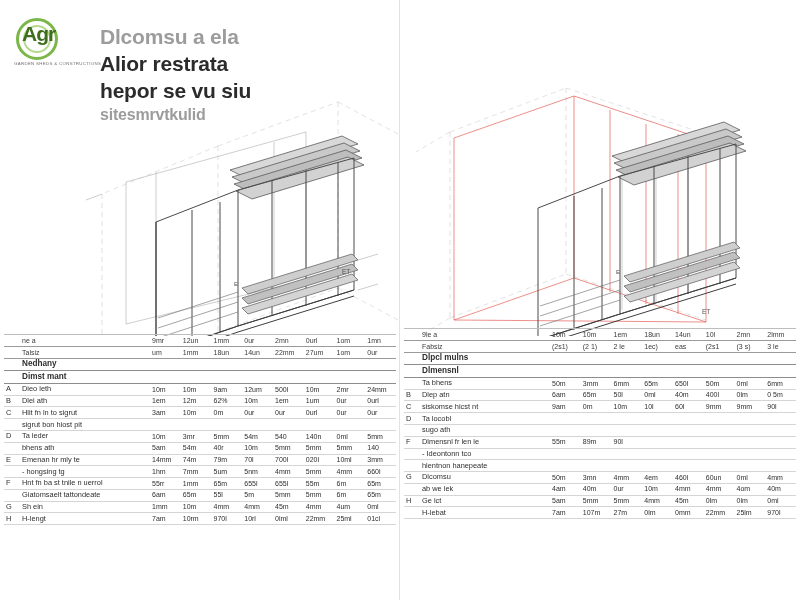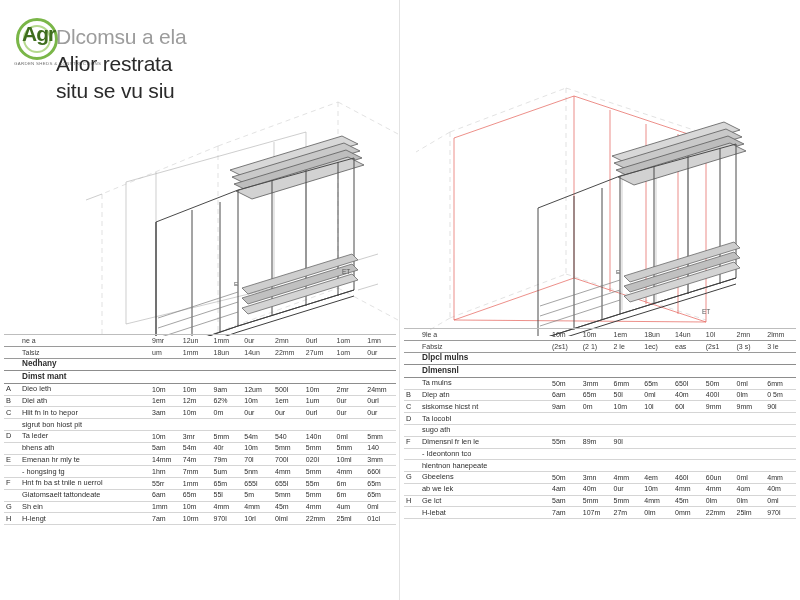--- a/index.html
+++ b/index.html
@@ -89,12 +89,13 @@
   }
   .title-line {
     font-size: 21px;
-    font-weight: normal;
+    font-weight: bold;
     line-height: 1.28;
     color: #2b2b2b;
     letter-spacing: -0.2px;
     white-space: nowrap;
     filter: blur(0.35px);
+    margin-left: 44px;
   }
   .title-line.ghost {
     color: #9c9c9c;

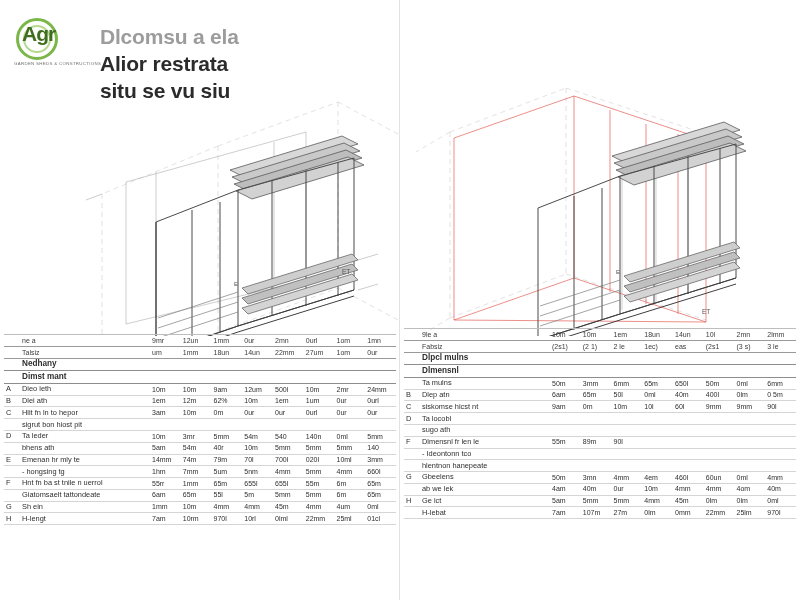--- a/index.html
+++ b/index.html
@@ -182,7 +182,7 @@
     <div class="title-block">
       <div class="title-line ghost">Dlcomsu a ela</div>
       <div class="title-line">Alior restrata</div>
-      <div class="title-line">situ se vu siu</div>
+      <div class="title-line">hepor se vu siu</div>
     </div>
 
     <div class="drawing">

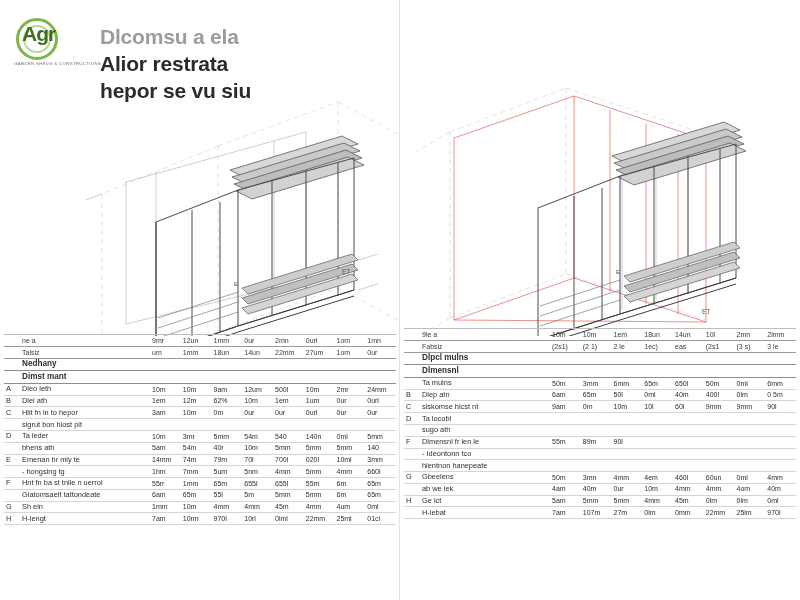--- a/index.html
+++ b/index.html
@@ -183,6 +183,7 @@
       <div class="title-line ghost">Dlcomsu a ela</div>
       <div class="title-line">Alior restrata</div>
       <div class="title-line">hepor se vu siu</div>
+      <div class="title-line small ghost">sitesmrvtkulid</div>
     </div>
 
     <div class="drawing">

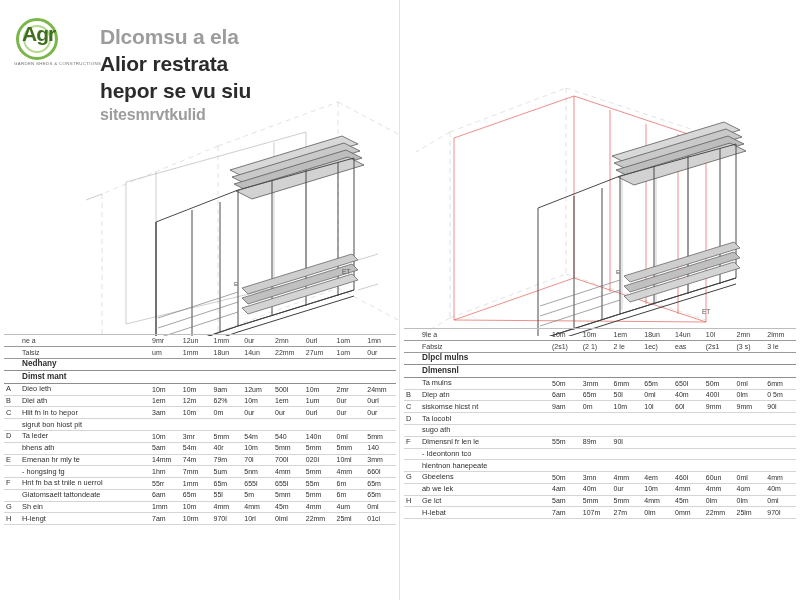--- a/index.html
+++ b/index.html
@@ -511,7 +511,7 @@
 
           <tr class="blurline">
             <td class="col-key"></td>
-            <td class="col-label">Ta mulns</td>
+            <td class="col-label">Ta bhens</td>
             <td class="num">50m</td>
             <td class="num">3mm</td>
             <td class="num">6mm</td>

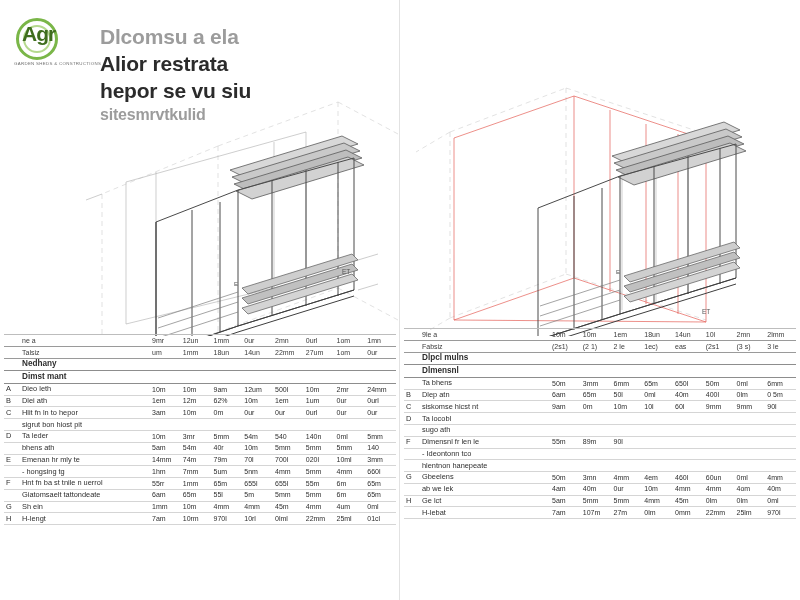--- a/index.html
+++ b/index.html
@@ -302,7 +302,7 @@
           </tr>
           <tr class="blurline">
             <td class="col-key">C</td>
-            <td class="col-label">Hlit fn ln to hepor</td>
+            <td class="col-label">Hlit fn ln to sigrut</td>
             <td class="num">3am</td>
             <td class="num">10m</td>
             <td class="num">0m</td>

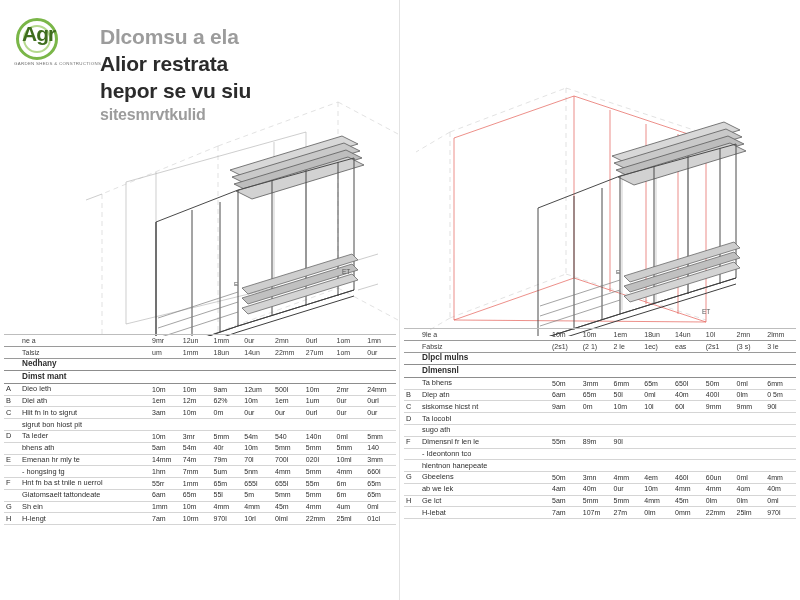--- a/index.html
+++ b/index.html
@@ -575,7 +575,7 @@
           </tr>
           <tr class="blurline">
             <td class="col-key">G</td>
-            <td class="col-label">Gbeelens</td>
+            <td class="col-label">Dlcomsu</td>
             <td class="num">50m</td>
             <td class="num">3mn</td>
             <td class="num">4mm</td>

